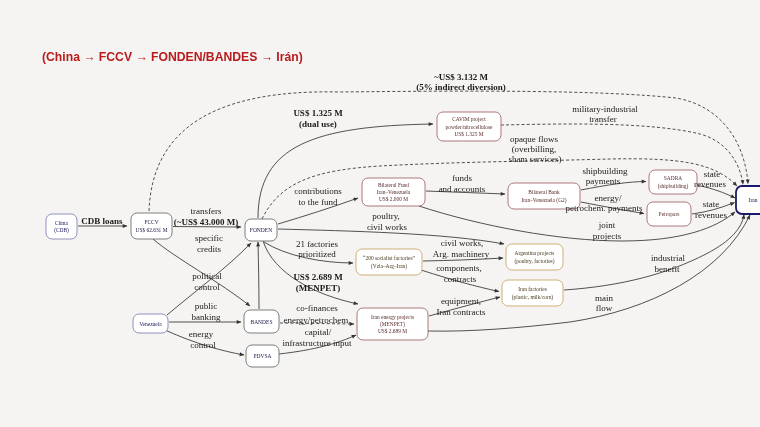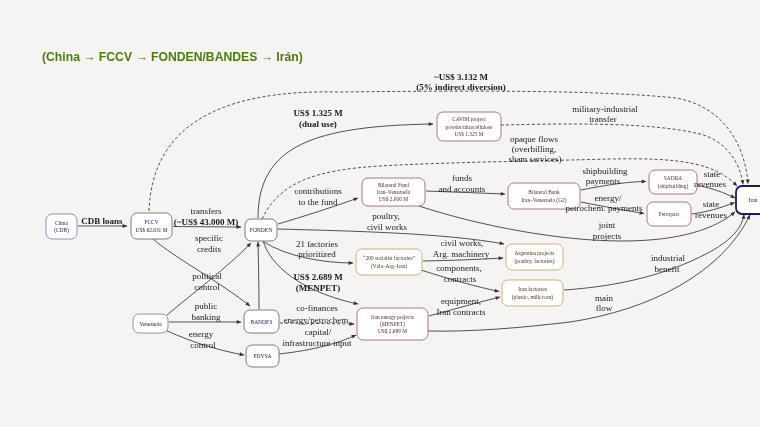--- a/index.html
+++ b/index.html
@@ -5,7 +5,7 @@
   html,body{margin:0;padding:0;}
   body{width:760px;height:427px;overflow:hidden;font-family:"Liberation Serif",serif;}
   #stage{position:relative;width:760px;height:427px;}
-  #title{position:absolute;left:42px;top:50px;font-family:"Liberation Sans",sans-serif;font-weight:bold;font-size:12.2px;color:#4d7c0f;}
+  #title{position:absolute;left:42px;top:50px;font-family:"Liberation Sans",sans-serif;font-weight:bold;font-size:12.2px;color:#b91c1c;}
   svg{position:absolute;left:0;top:0;}
   text{font-family:"Liberation Serif",serif;}
 </style>

